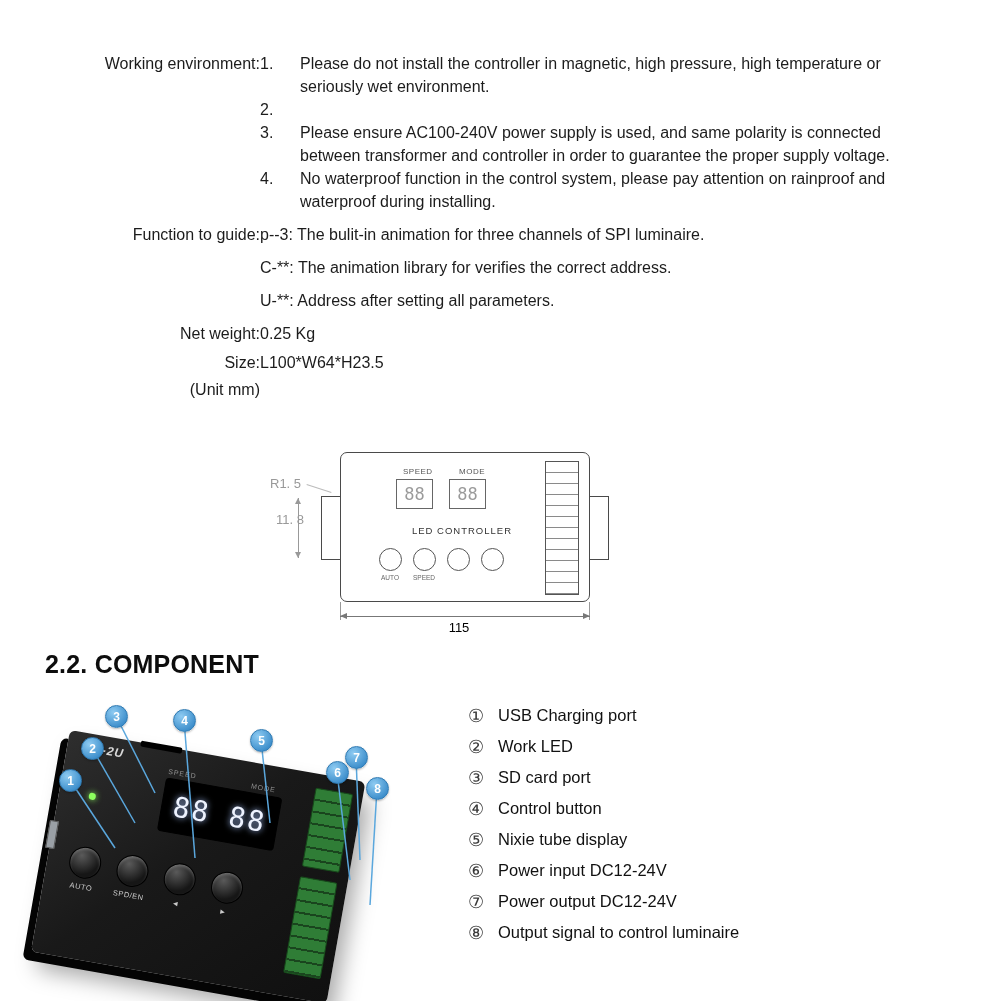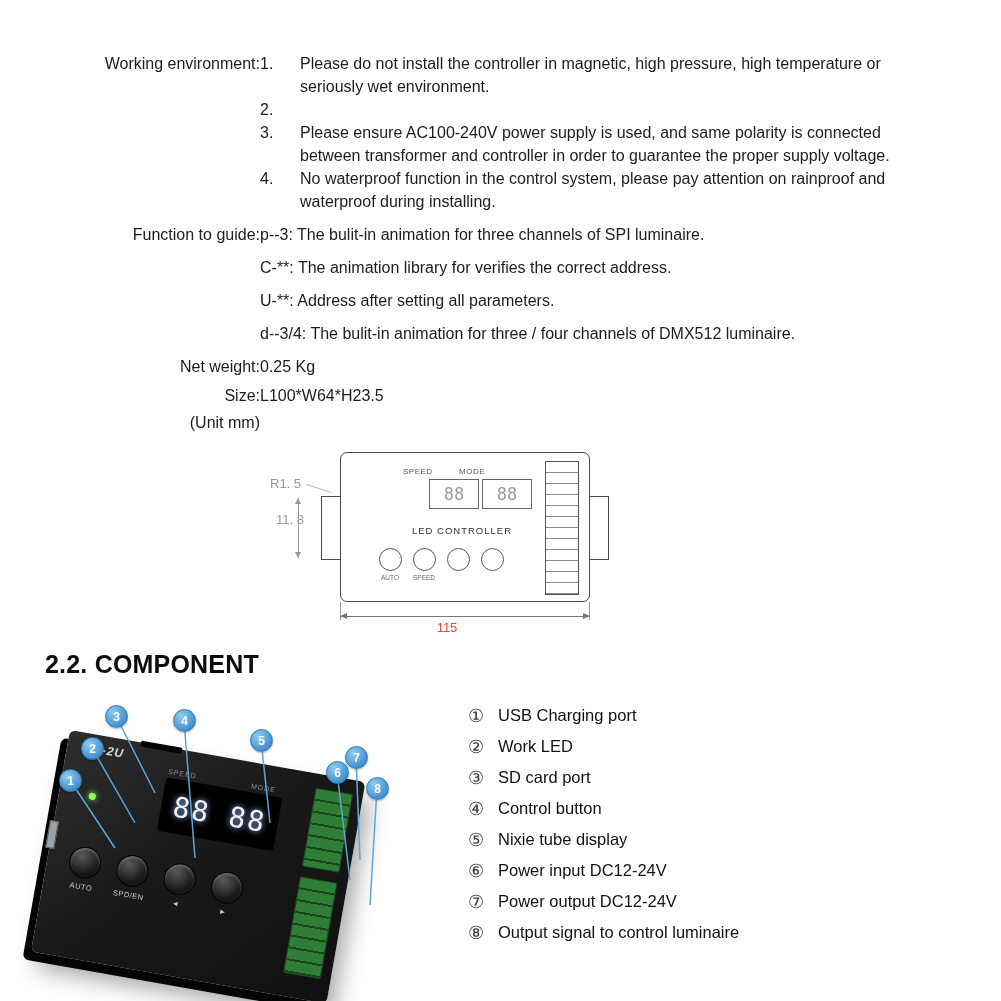--- a/index.html
+++ b/index.html
@@ -140,7 +140,6 @@
         <div class="fitem">p--3: The bulit-in animation for three channels of SPI luminaire.</div>
         <div class="fitem">C-**: The animation library for verifies the correct address.</div>
         <div class="fitem">U-**: Address after setting all parameters.</div>
-        <div class="fitem">d--3/4: The bulit-in animation for three / four channels of DMX512 luminaire.</div>
       </div>
     </div>
 

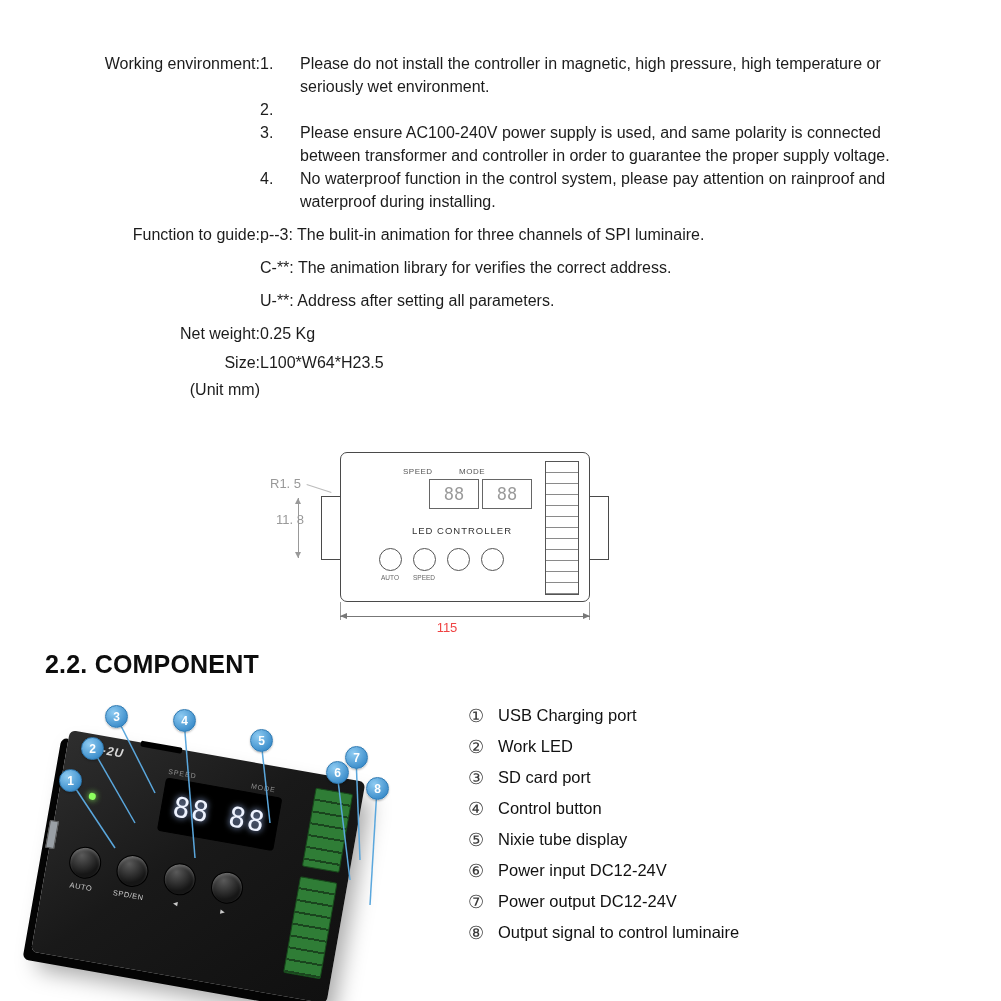--- a/index.html
+++ b/index.html
@@ -31,9 +31,9 @@
   .d-ear-right { position:absolute; left:319px; top:50px; width:20px; height:64px;
             border:1.5px solid #4a4a4a; border-left:none; }
   .d-disp-label { position:absolute; font-size:8px; color:#555; letter-spacing:.5px; }
-  .d-digitbox { position:absolute; width:50px; height:30px; border:1px solid #666;
+  .d-digitbox { position:absolute; width:37px; height:30px; border:1px solid #666;
             display:flex; align-items:center; justify-content:center;
-            font-family:"DejaVu Sans Mono", monospace; font-size:17px; color:#9a9a9a;margin-left:33px; }
+            font-family:"DejaVu Sans Mono", monospace; font-size:17px; color:#9a9a9a; }
   .d-title { position:absolute; left:16px; top:72px; width:210px; text-align:center;
             font-size:9.5px; color:#333; letter-spacing:1px; }
   .d-btn { position:absolute; top:95px; width:23px; height:23px; border:1px solid #555;

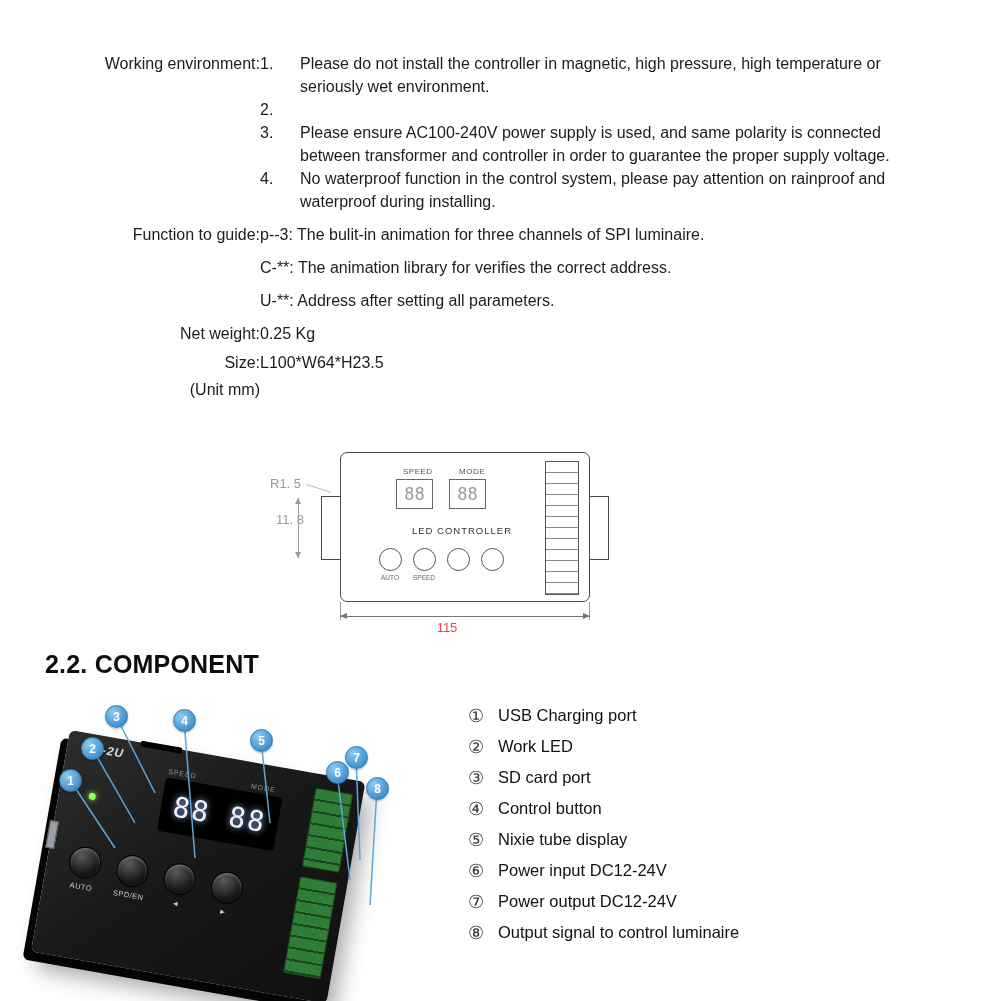--- a/index.html
+++ b/index.html
@@ -48,8 +48,8 @@
   .d-dimline::before { left:0; border-right:7px solid #777; }
   .d-dimline::after { right:0; border-left:7px solid #777; }
   .d-ext { position:absolute; width:1px; height:18px; top:156px; background:#999; }
-  .d-dimtext { position:absolute; left:52px; top:174px; width:250px; text-align:center;
-            font-size:13px; color:#ef4444; }
+  .d-dimtext { position:absolute; left:64px; top:174px; width:250px; text-align:center;
+            font-size:13px; color:#000000; }
   .d-r15 { position:absolute; left:0px; top:30px; font-size:13px; color:#999; }
   .d-118 { position:absolute; left:6px; top:66px; font-size:13px; color:#999; }
   .d-vline { position:absolute; left:28px; top:52px; width:1px; height:60px; background:#999; }

